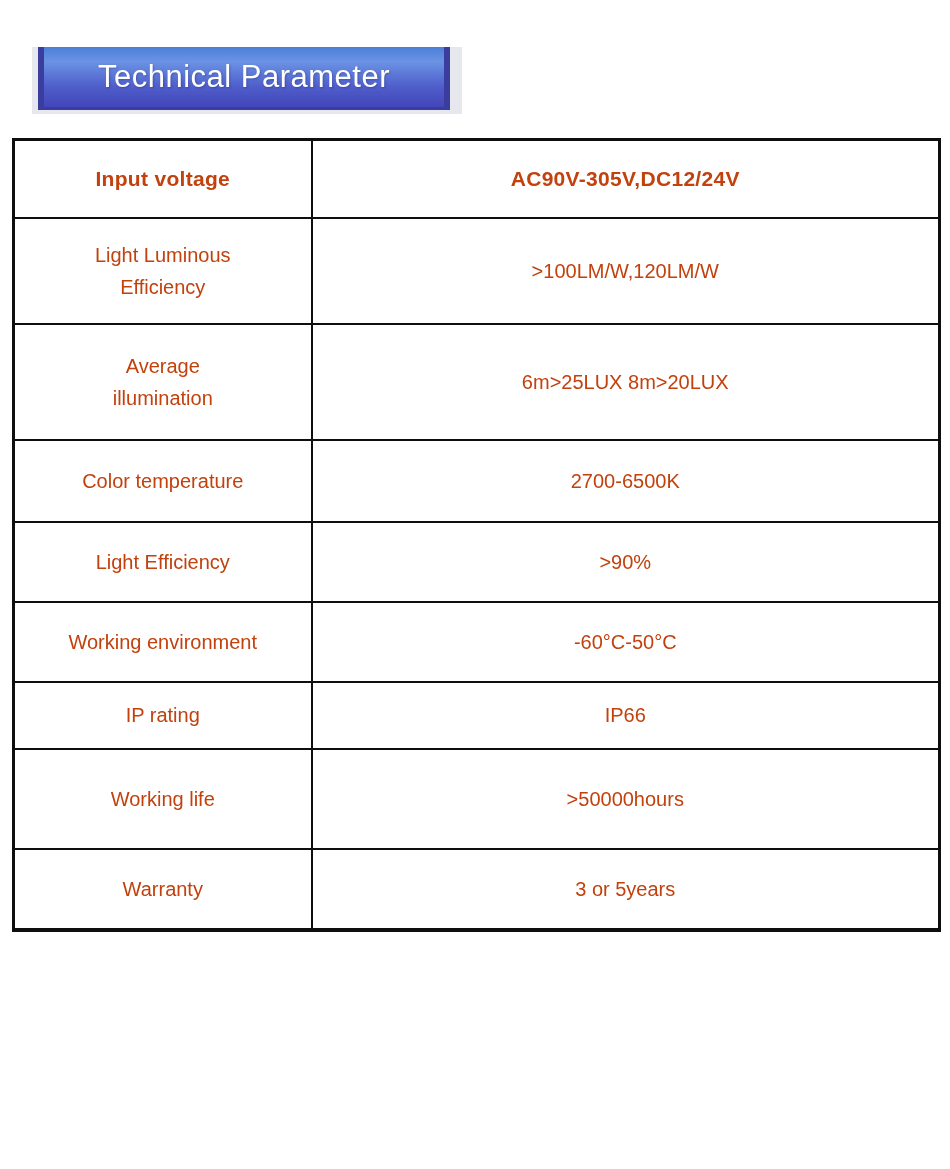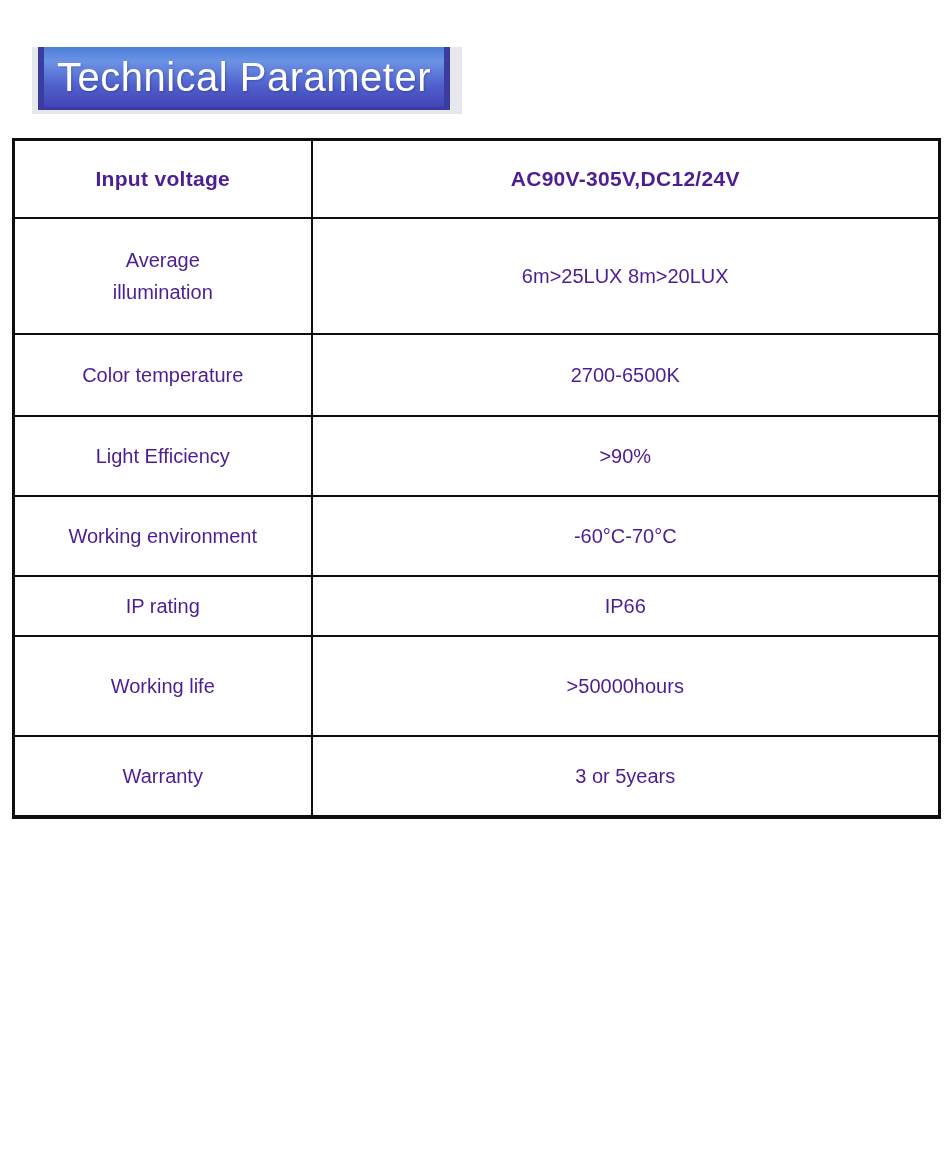--- a/index.html
+++ b/index.html
@@ -32,7 +32,7 @@
   }
   .banner .title {
     color: var(--title-text, #ffffff);
-    font-size: 40px;
+    font-size: 31px;
     font-weight: 400;
     letter-spacing: 0.5px;
     margin: 10px;

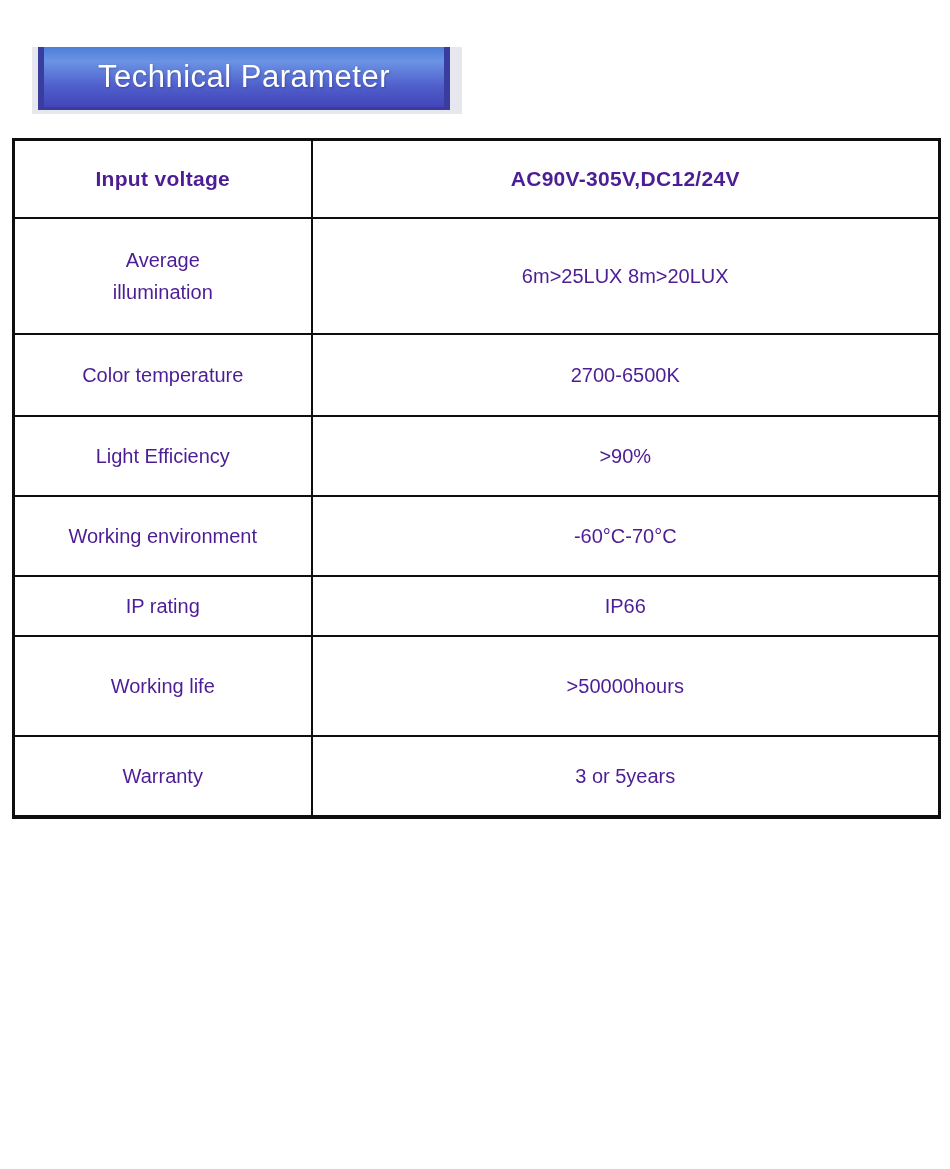--- a/index.html
+++ b/index.html
@@ -53,7 +53,7 @@
     border: 2px solid #0e0e0e;
     text-align: center;
     vertical-align: middle;
-    color: #4c1d95;
+    color: #c2410c;
     font-size: 20px;
     line-height: 1.6;
     padding: 4px 10px;

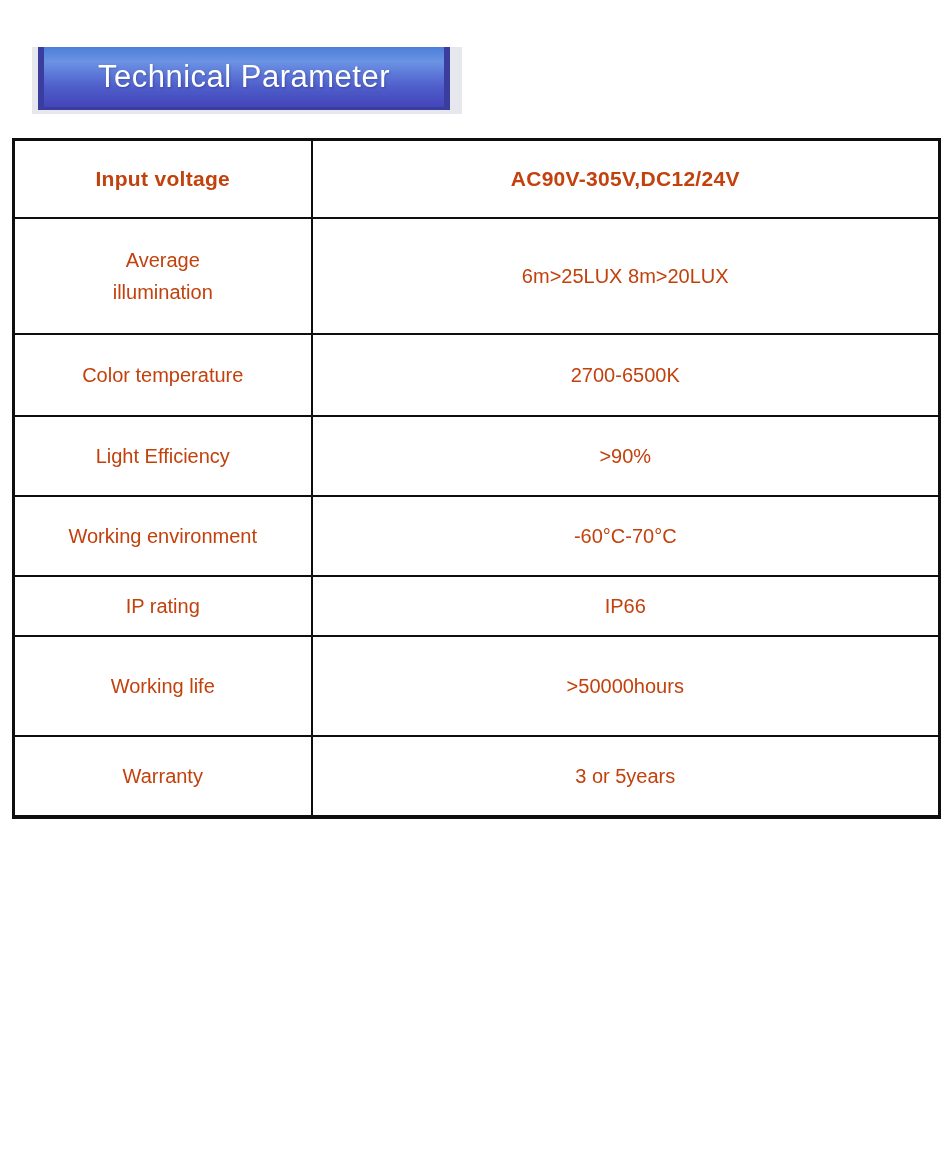--- a/index.html
+++ b/index.html
@@ -91,6 +91,11 @@
       <td class="label">Input voltage</td>
       <td class="value">AC90V-305V,DC12/24V</td>
     </tr>
+    <tr class="r2">
+      <td class="label">Light Luminous
+Efficiency</td>
+      <td class="value">&gt;100LM/W,120LM/W</td>
+    </tr>
     <tr class="r4">
       <td class="label lg">Average
 illumination</td>

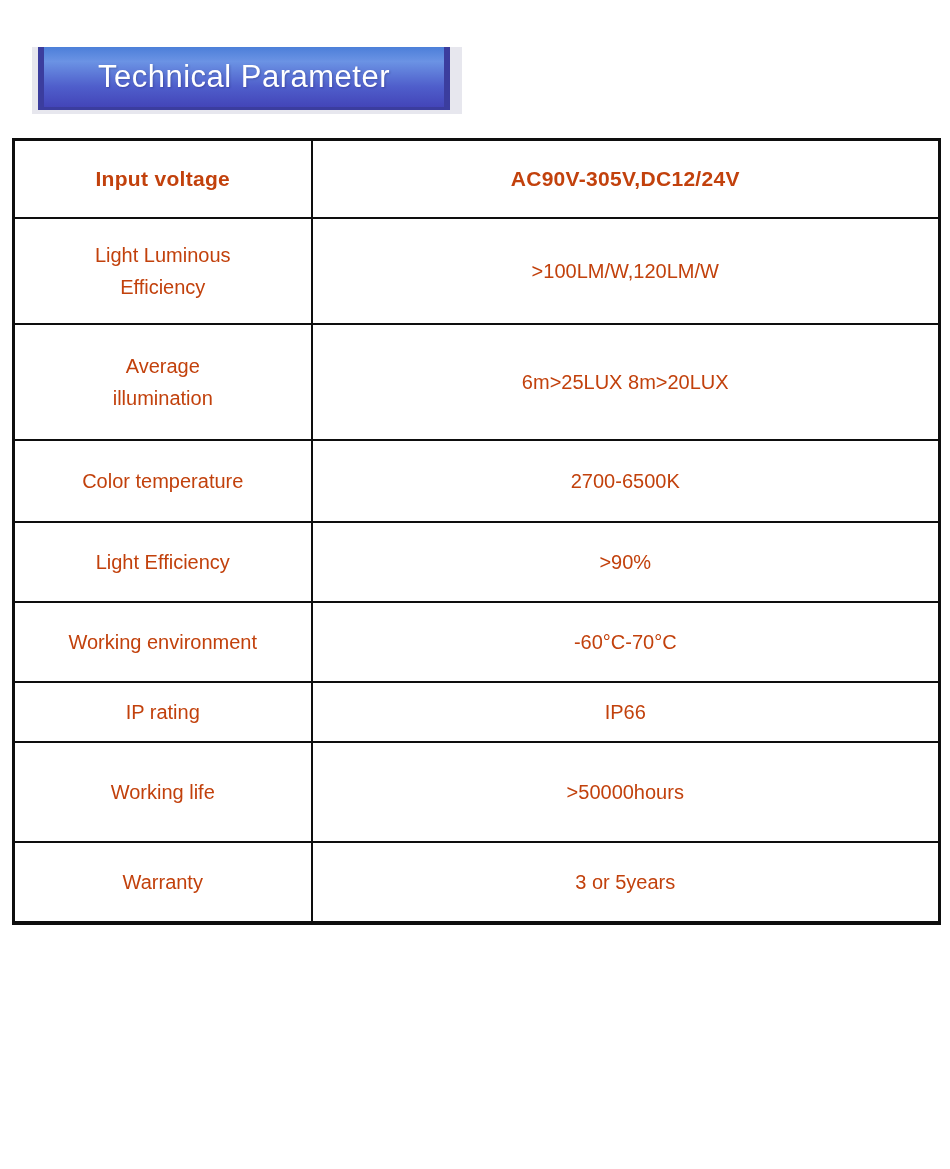--- a/index.html
+++ b/index.html
@@ -111,7 +111,7 @@
     </tr>
     <tr class="r8">
       <td class="label">Working environment</td>
-      <td class="value">-60°C-70°C</td>
+      <td class="value">-60°C-50°C</td>
     </tr>
     <tr class="r9">
       <td class="label">IP rating</td>

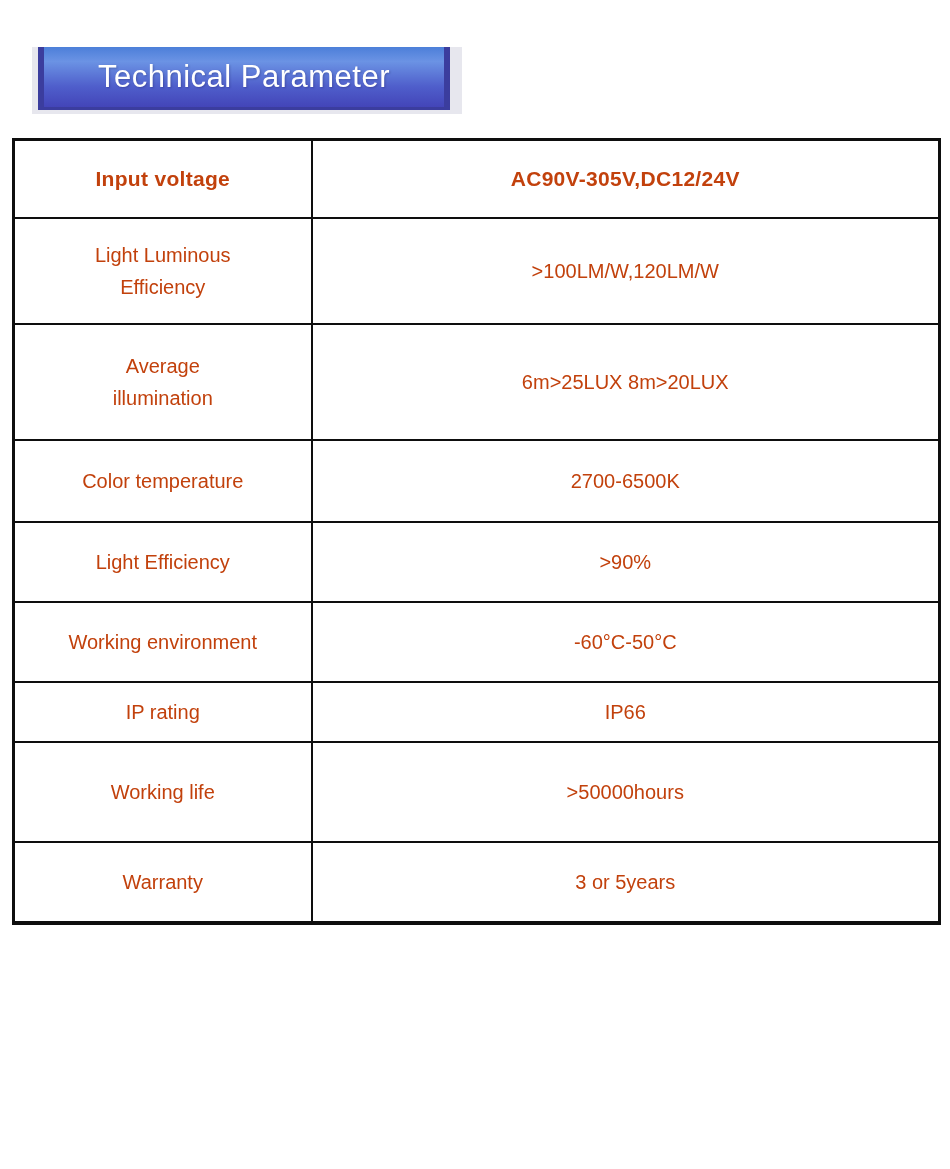--- a/index.html
+++ b/index.html
@@ -69,7 +69,7 @@
   tr.r6  { height: 82px;  }
   tr.r7  { height: 80px;  }
   tr.r8  { height: 80px;  }
-  tr.r9  { height: 60px;  }
+  tr.r9  { height: 67px;  }
   tr.r10 { height: 100px;  }
   tr.r11 { height: 81px;  }
 

